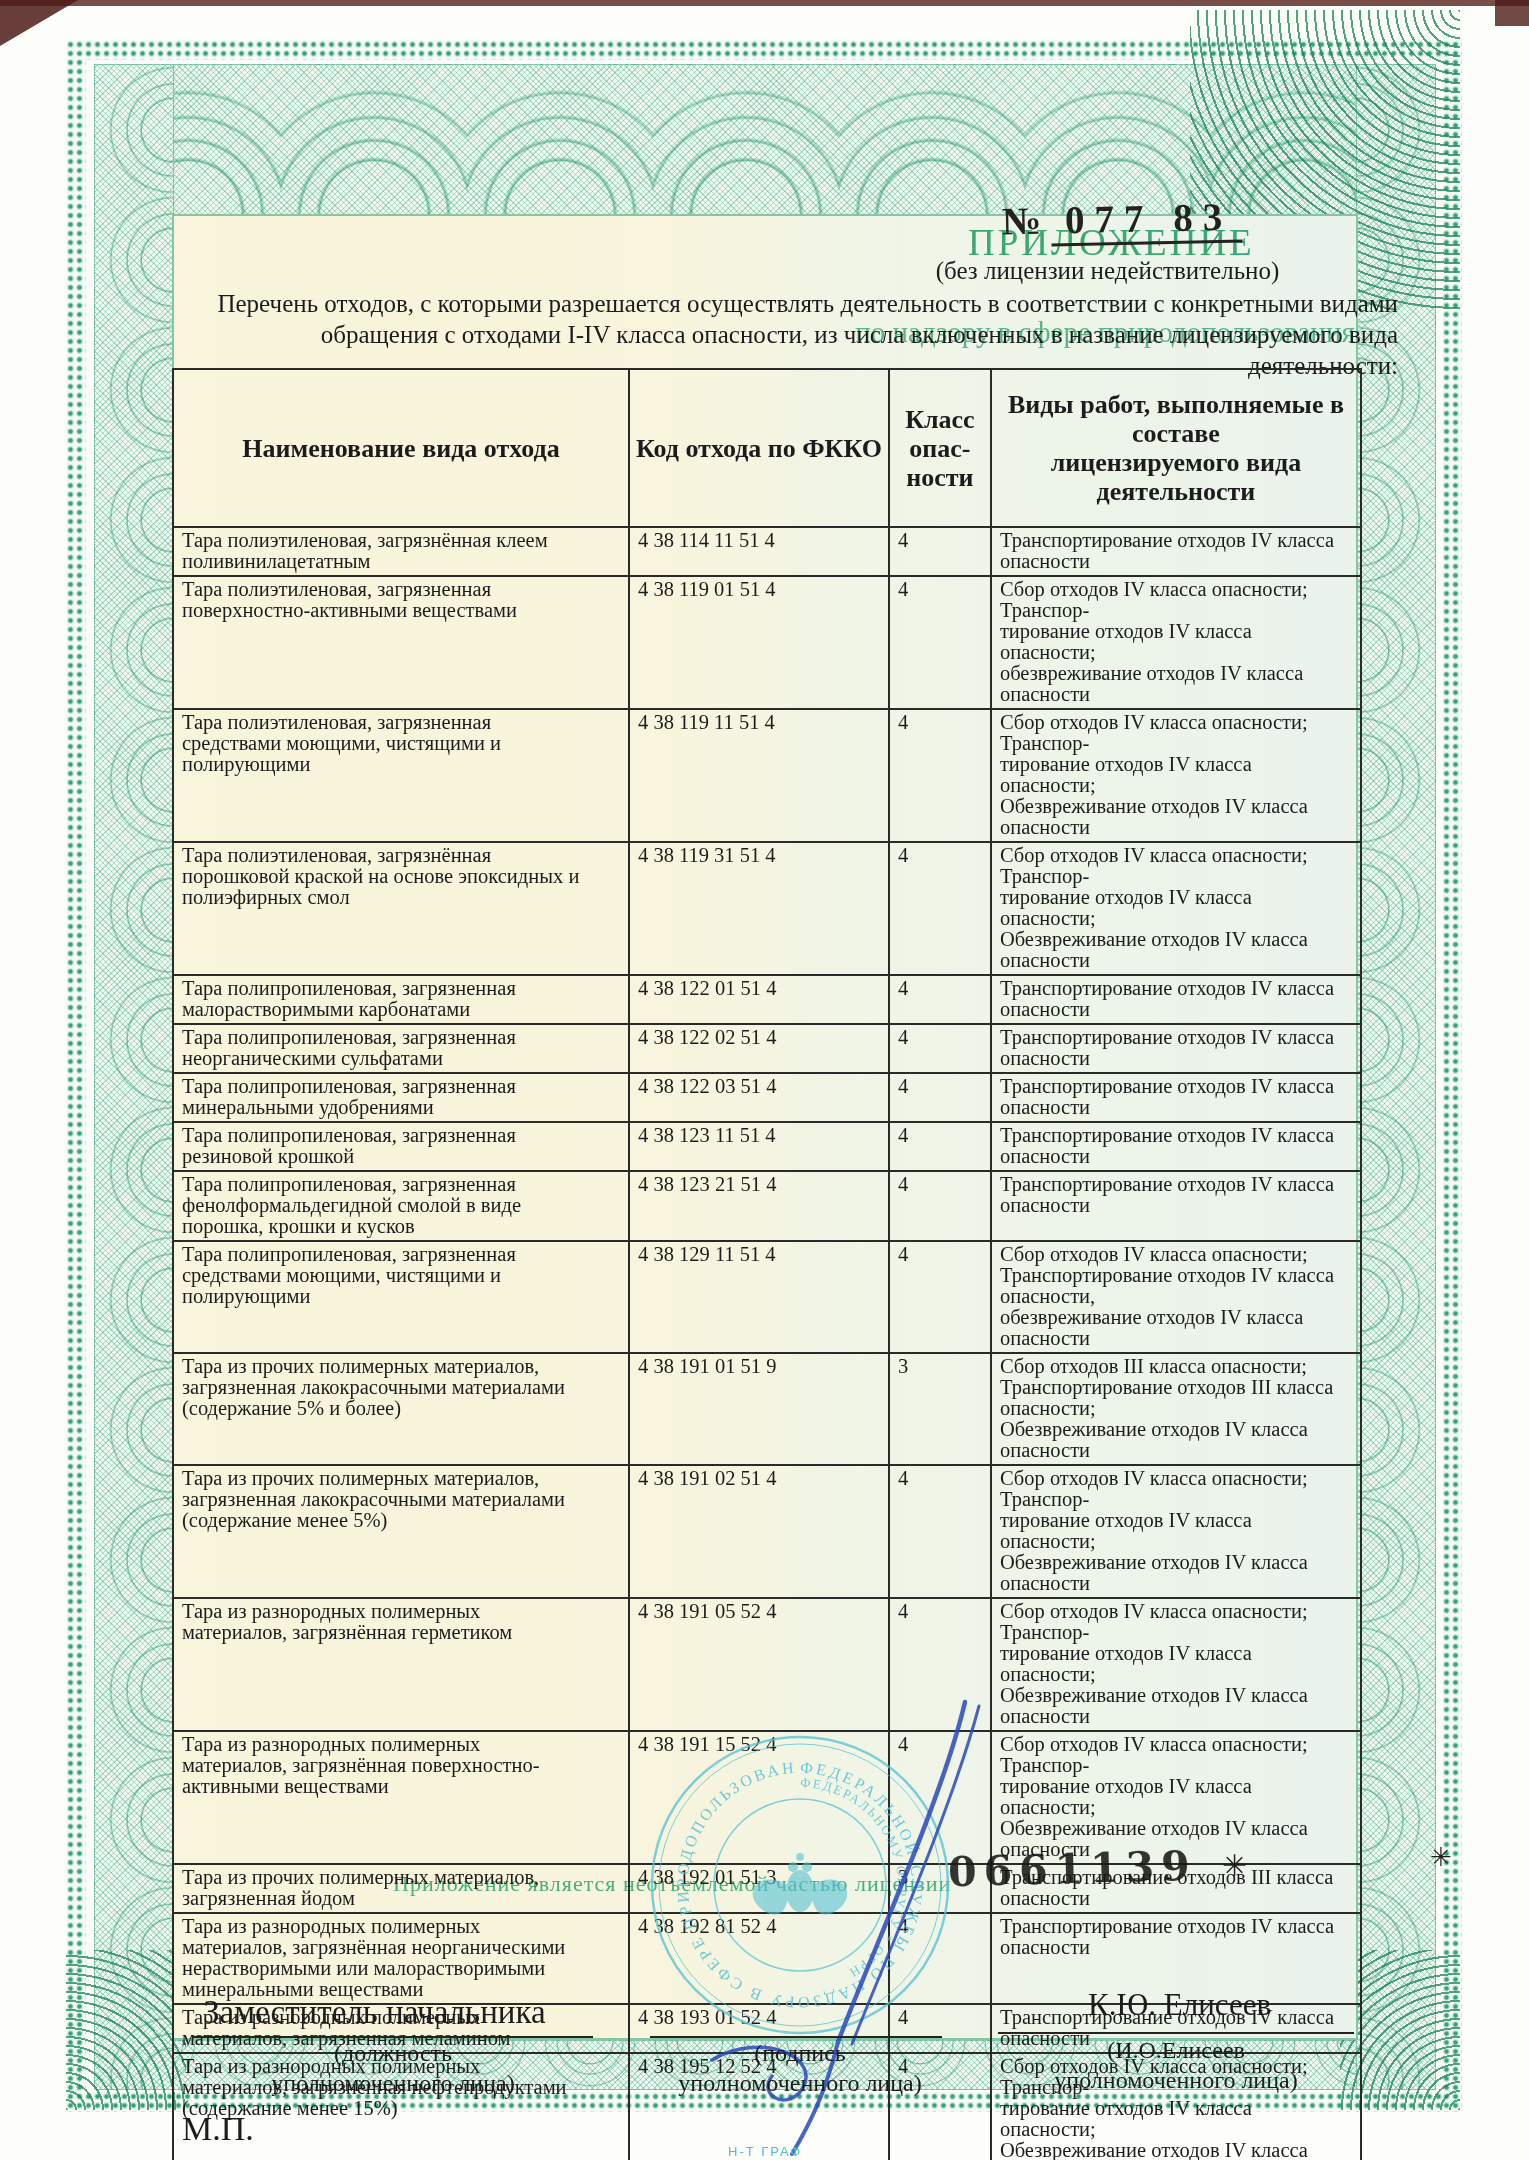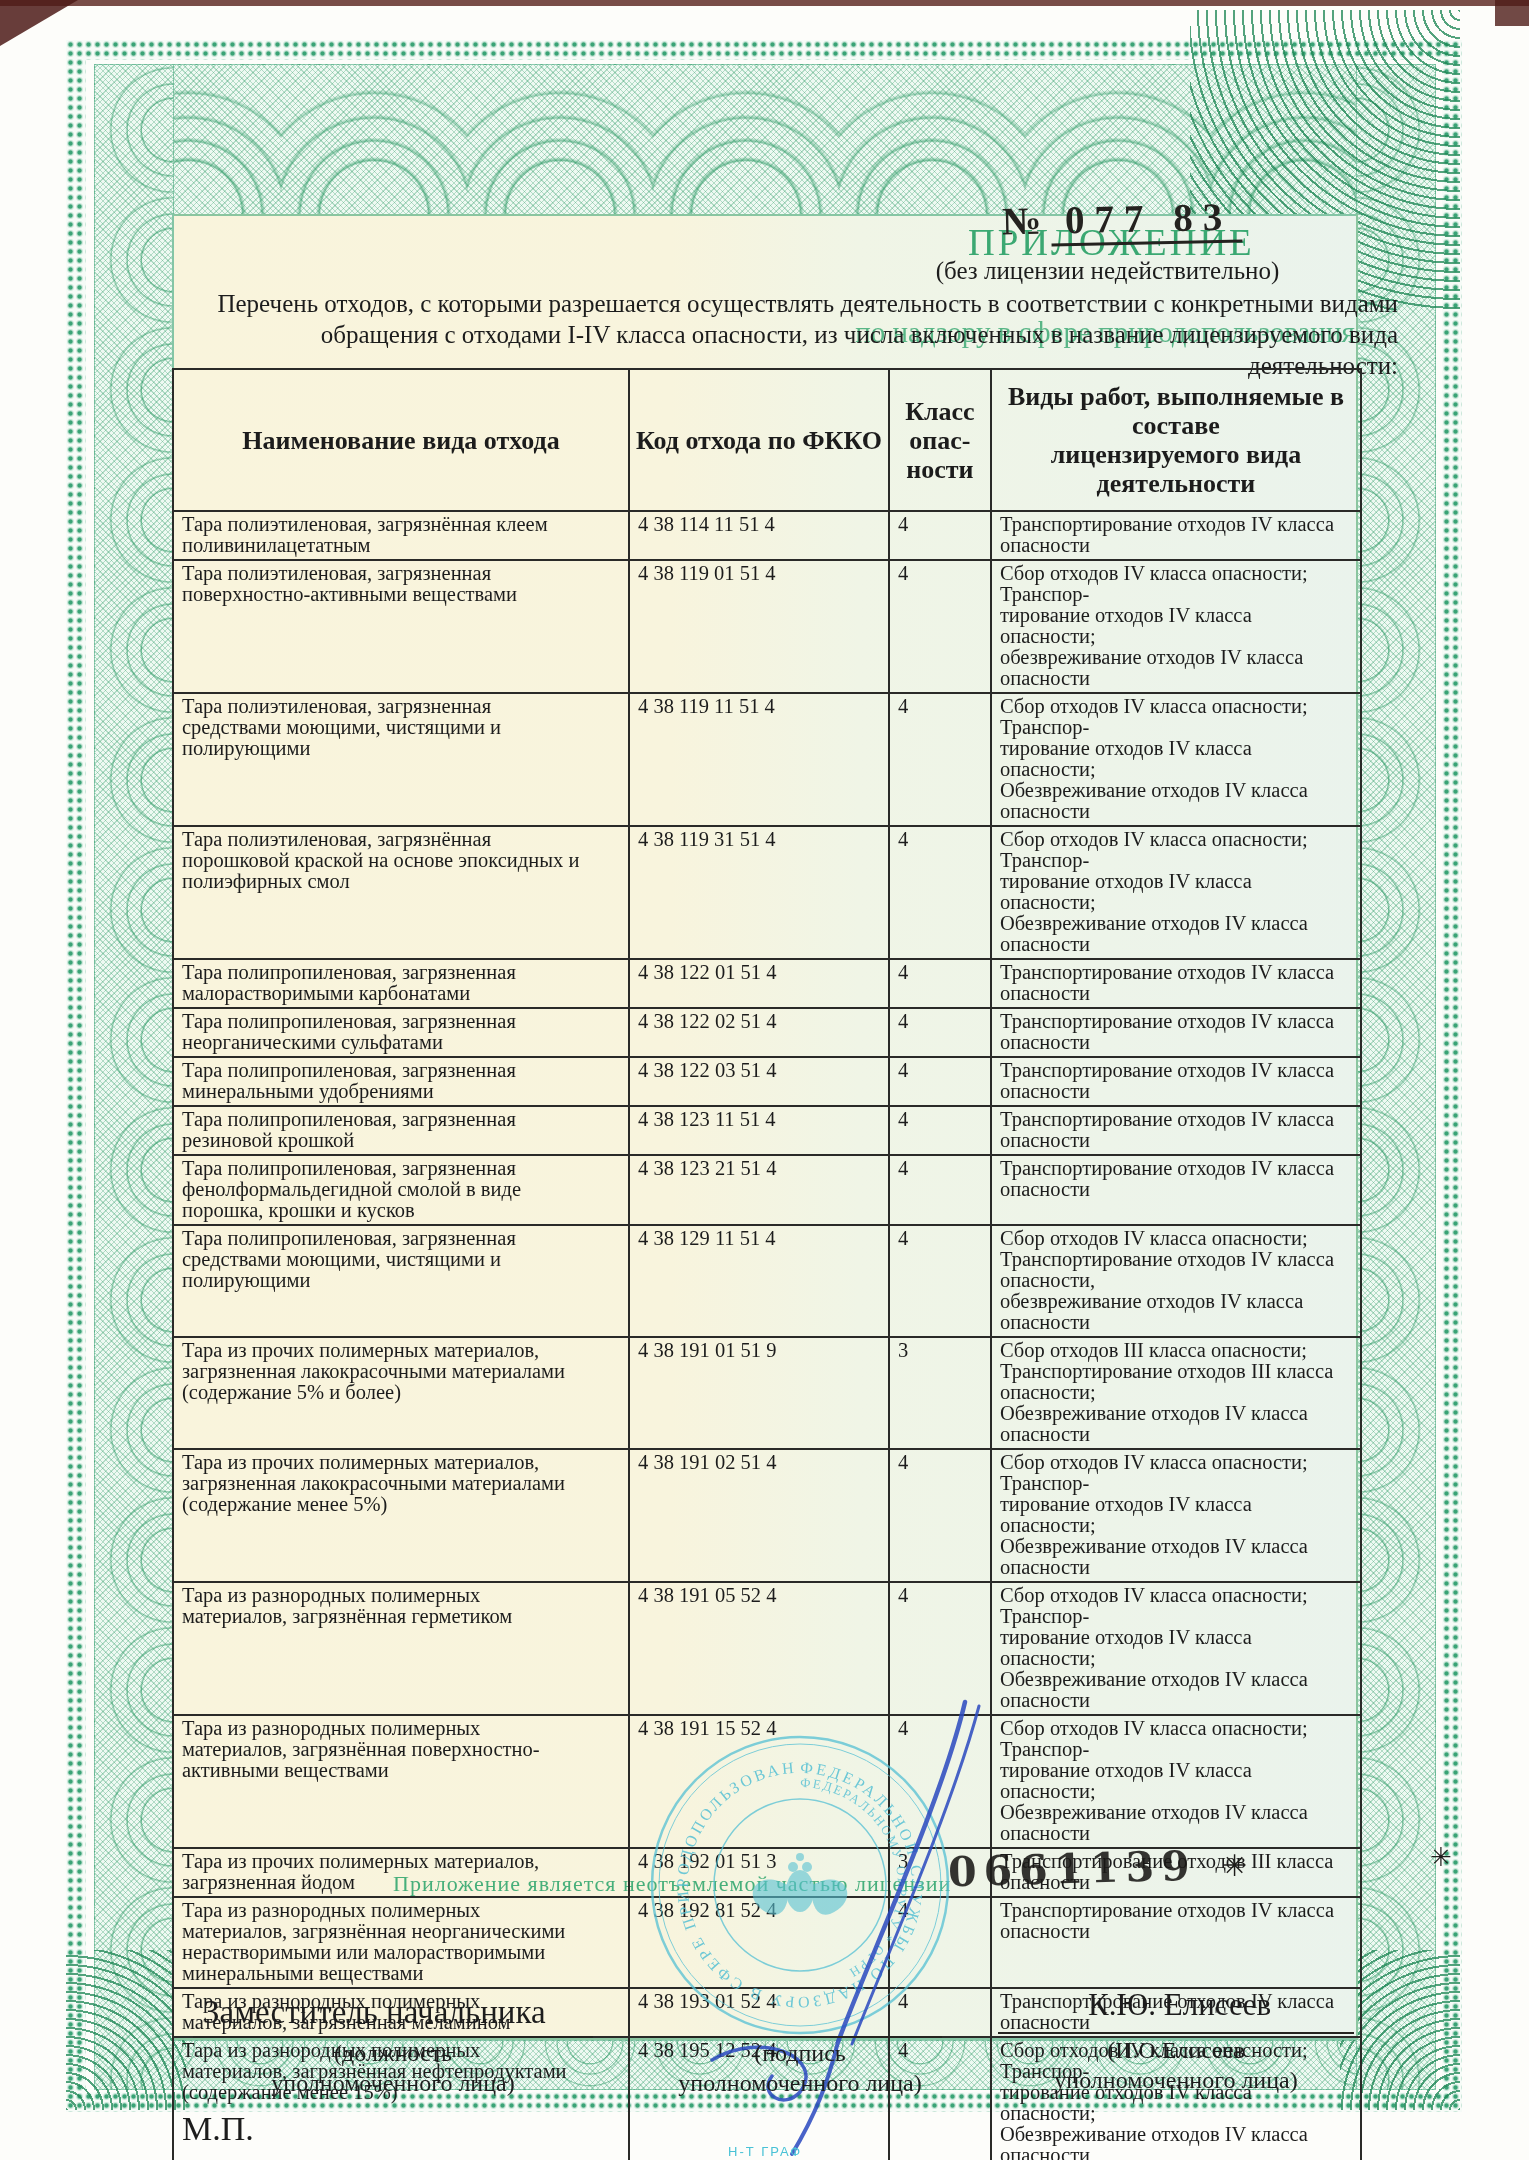--- a/index.html
+++ b/index.html
@@ -70,7 +70,7 @@
   .waste-table{position:absolute;left:172px;top:368px;width:1190px;border-collapse:collapse;
                z-index:2;background:transparent;}
   .waste-table th,.waste-table td{border:2px solid #2a2a28;vertical-align:top;background:transparent;}
-  .waste-table th{font-size:26px;font-weight:bold;text-align:center;padding:12px 6px;
+  .waste-table th{font-size:26px;font-weight:bold;text-align:center;padding:20px 6px;
                   white-space:pre-line;line-height:1.12;vertical-align:middle;}
   .waste-table td{font-size:20.5px;line-height:21px;padding:2px 8px 3px;white-space:pre-line;}
   .c-name{width:438px;}

